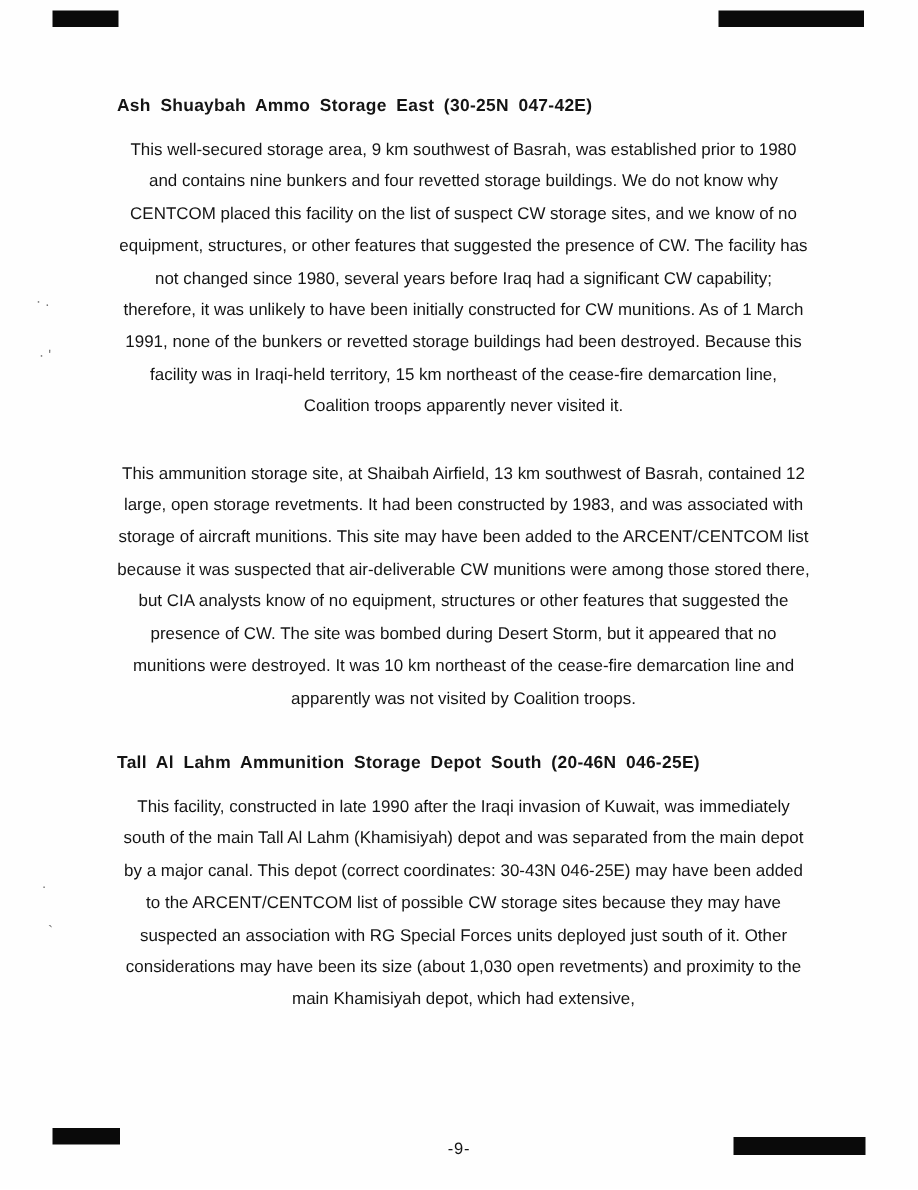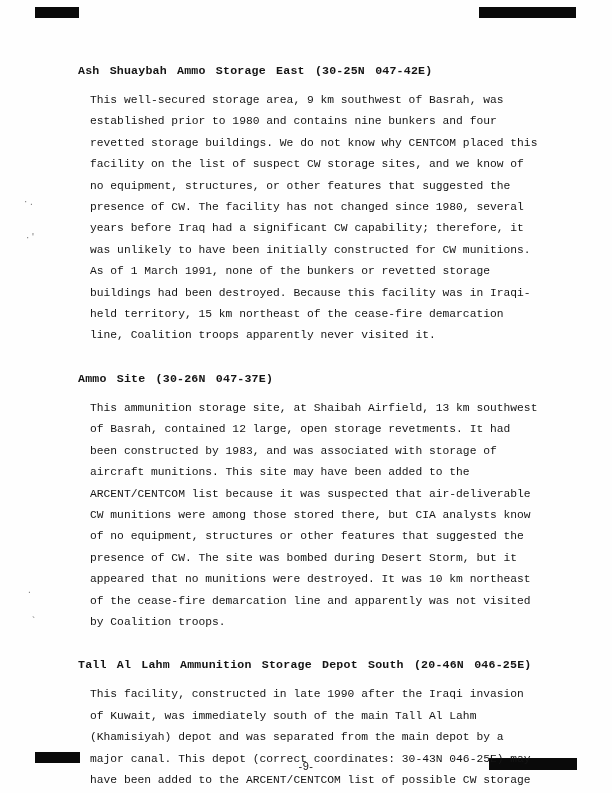--- a/index.html
+++ b/index.html
@@ -31,7 +31,7 @@
     top: 62px;
     width: 462px;
   }
-  .doc-section { margin: 0; font-family: Liberation Mono, monospace; }
+  .doc-section { margin: 0; }
   .doc-section h2 {
     font-size: 11.6px;
     font-weight: bold;

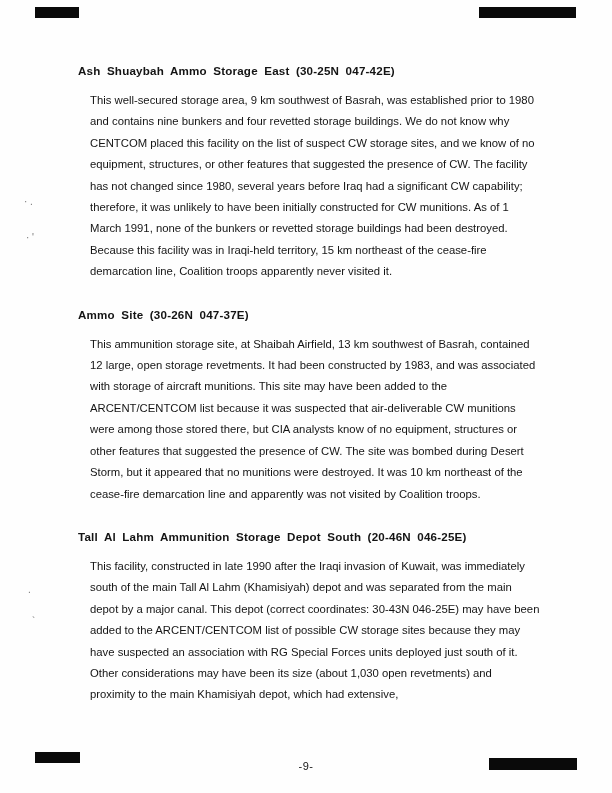--- a/index.html
+++ b/index.html
@@ -43,8 +43,8 @@
   .doc-section p {
     font-size: 11.3px;
     line-height: 21.4px;
-    margin: 0 0 23px 12px;
-    text-align: left;
+    margin: 0 0 23px 0;
+    text-align: center;
   }
   .page-number {
     position: absolute;

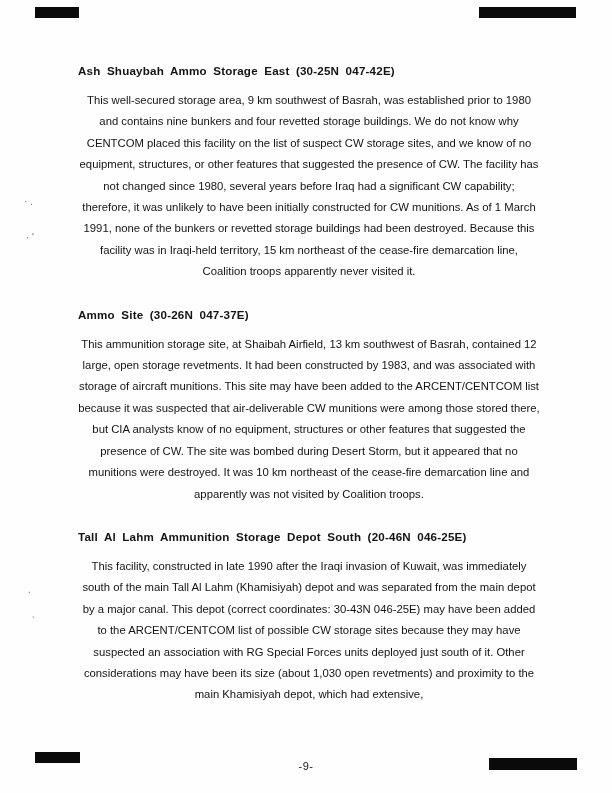--- a/index.html
+++ b/index.html
@@ -89,7 +89,6 @@
     </section>
 
     <section class="doc-section">
-      <h2>Ammo Site (30-26N 047-37E)</h2>
       <p>This ammunition storage site, at Shaibah Airfield, 13 km southwest of Basrah, contained 12 large, open storage revetments.  It had been constructed by 1983, and was associated with storage of aircraft munitions.  This site may have been added to the ARCENT/CENTCOM list because it was suspected that air-deliverable CW munitions were among those stored there, but CIA analysts know of no equipment, structures or other features that suggested the presence of CW.  The site was bombed during Desert Storm, but it appeared that no munitions were destroyed.  It was 10 km northeast of the cease-fire demarcation line and apparently was not visited by Coalition troops.</p>
     </section>
 

